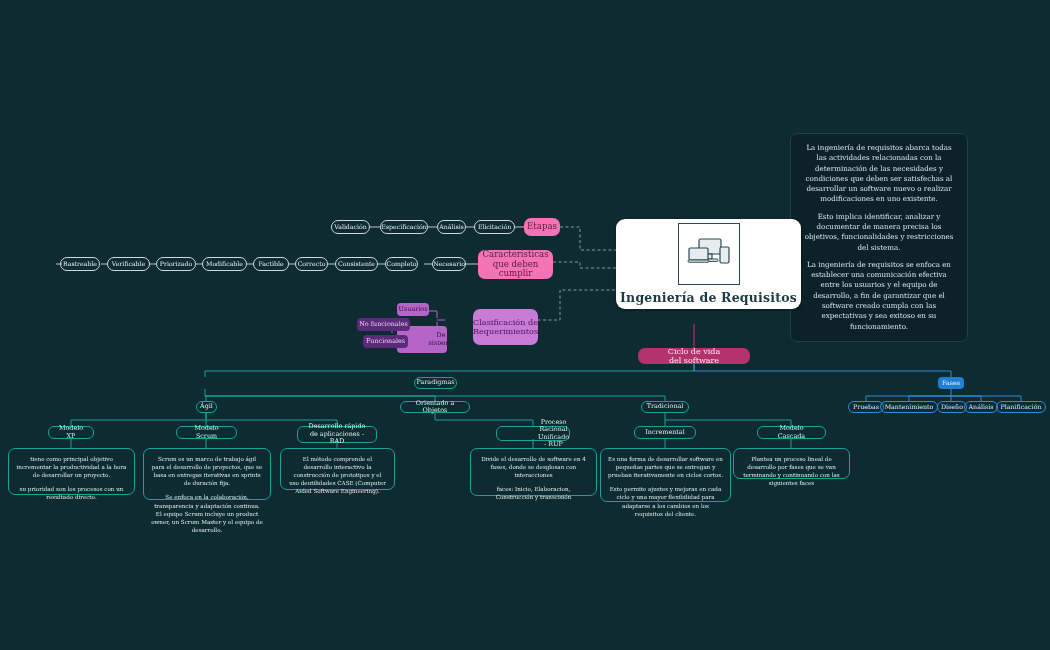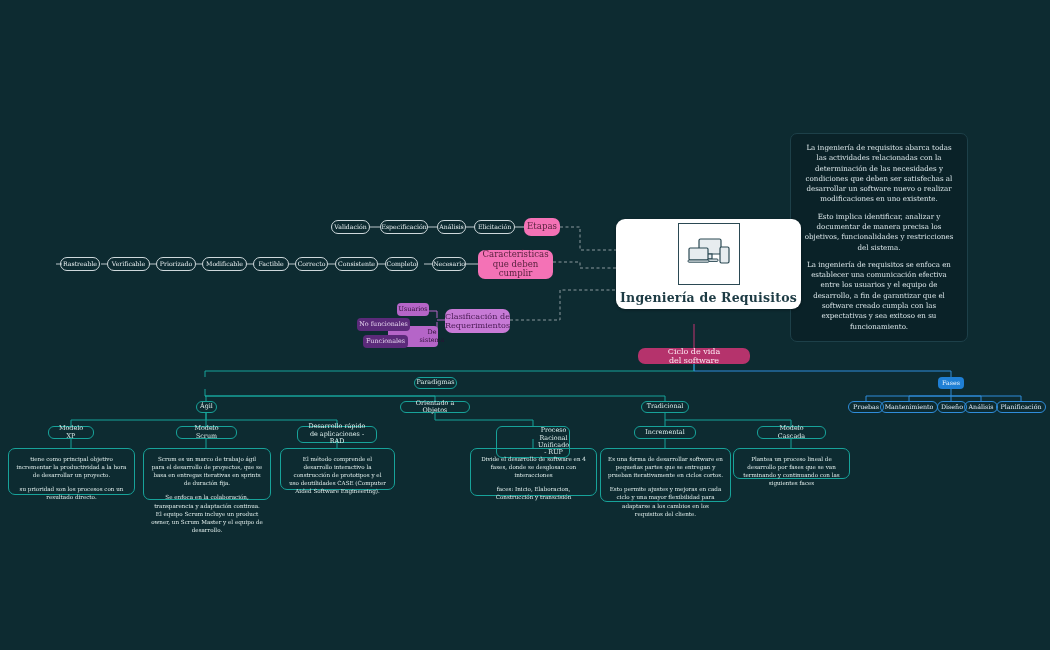--- a/index.html
+++ b/index.html
@@ -42,7 +42,7 @@
   .pinkdeep { background:#b5336c; color:#fde7f1; border-radius:7px; font-size:8px; padding:5px 24px; }
 
   
-  .purple-main { background:#c77ad6; color:#4a1b55; border-radius:7px; font-size:8.1px; padding:6px 8px; }
+  .purple-main { background:#c77ad6; color:#4a1b55; border-radius:7px; font-size:8.1px; padding:18px 8px;margin-left:28px; }
   .purple-sm { background:#b565c8; color:#2e0f36; border-radius:4px; font-size:6.4px; padding:3px 6px; }
   .purple-dk { background:#5b2a7a; color:#e6d5ef; border-radius:4px; font-size:6.4px; padding:3px 2px;margin-left:25px; }
 

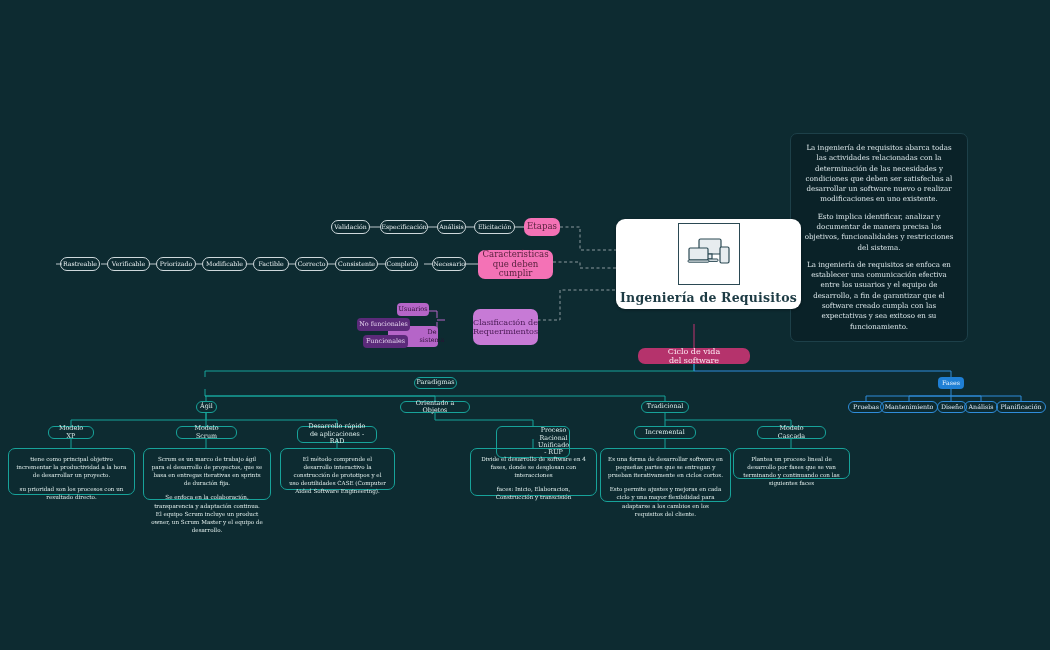--- a/index.html
+++ b/index.html
@@ -197,7 +197,7 @@
 
   <div class="node purple-main" style="left:445px; top:309px; width:65px; height:24px;">Clasificación de Requerimientos</div>
   <div class="node purple-sm" style="left:397px; top:303px; width:32px; height:13px;">Usuarios</div>
-  <div class="node purple-sm" style="left:388px; top:326px; width:37px; height:21px;padding-left:44px;">De sistema</div>
+  <div class="node purple-sm" style="left:397px; top:326px; width:37px; height:27px;padding-left:44px;">De sistema</div>
   <div class="node purple-dk" style="left:332px; top:318px; width:53px; height:13px;">No funcionales</div>
   <div class="node purple-dk" style="left:338px; top:335px; width:45px; height:13px;">Funcionales</div>
 

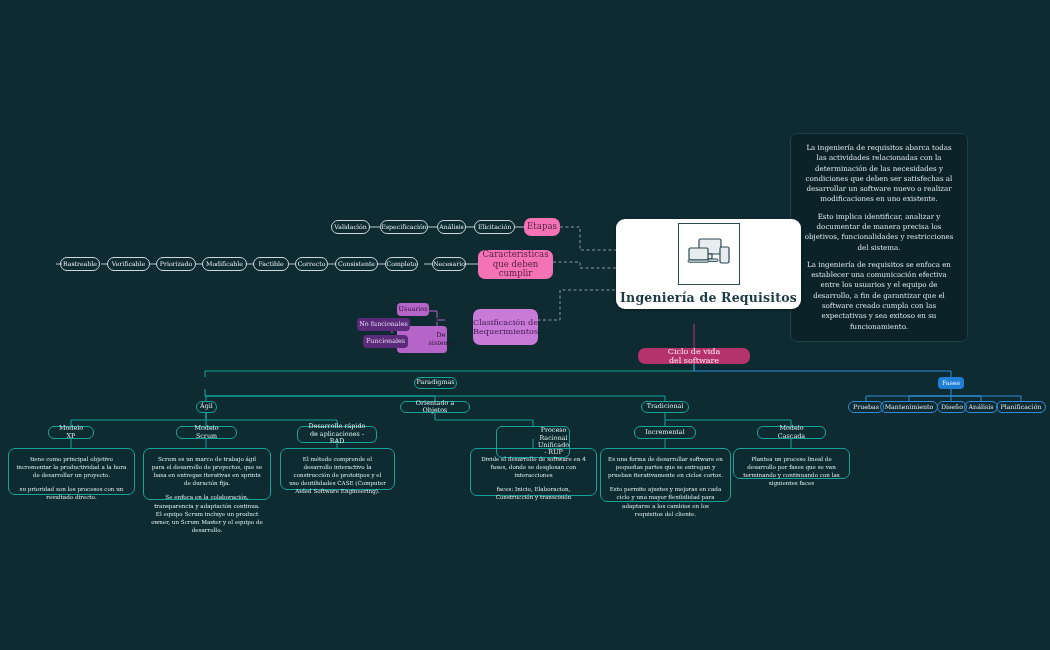--- a/index.html
+++ b/index.html
@@ -218,7 +218,7 @@
   <div class="node pill-t" style="left:48px; top:426px; width:46px; height:13px;">Modelo XP</div>
   <div class="node pill-t" style="left:176px; top:426px; width:61px; height:13px;">Modelo Scrum</div>
   <div class="node pill-t" style="left:297px; top:426px; width:80px; height:17px;">Desarrollo rápido de aplicaciones - RAD</div>
-  <div class="node pill-t" style="left:496px; top:426px; width:74px; height:32px;padding-left:48px;">Proceso Racional Unificado - RUP</div>
+  <div class="node pill-t" style="left:496px; top:426px; width:74px; height:15px;padding-left:48px;">Proceso Racional Unificado - RUP</div>
   <div class="node pill-t" style="left:634px; top:426px; width:62px; height:13px;">Incremental</div>
   <div class="node pill-t" style="left:757px; top:426px; width:69px; height:13px;">Modelo Cascada</div>
 

